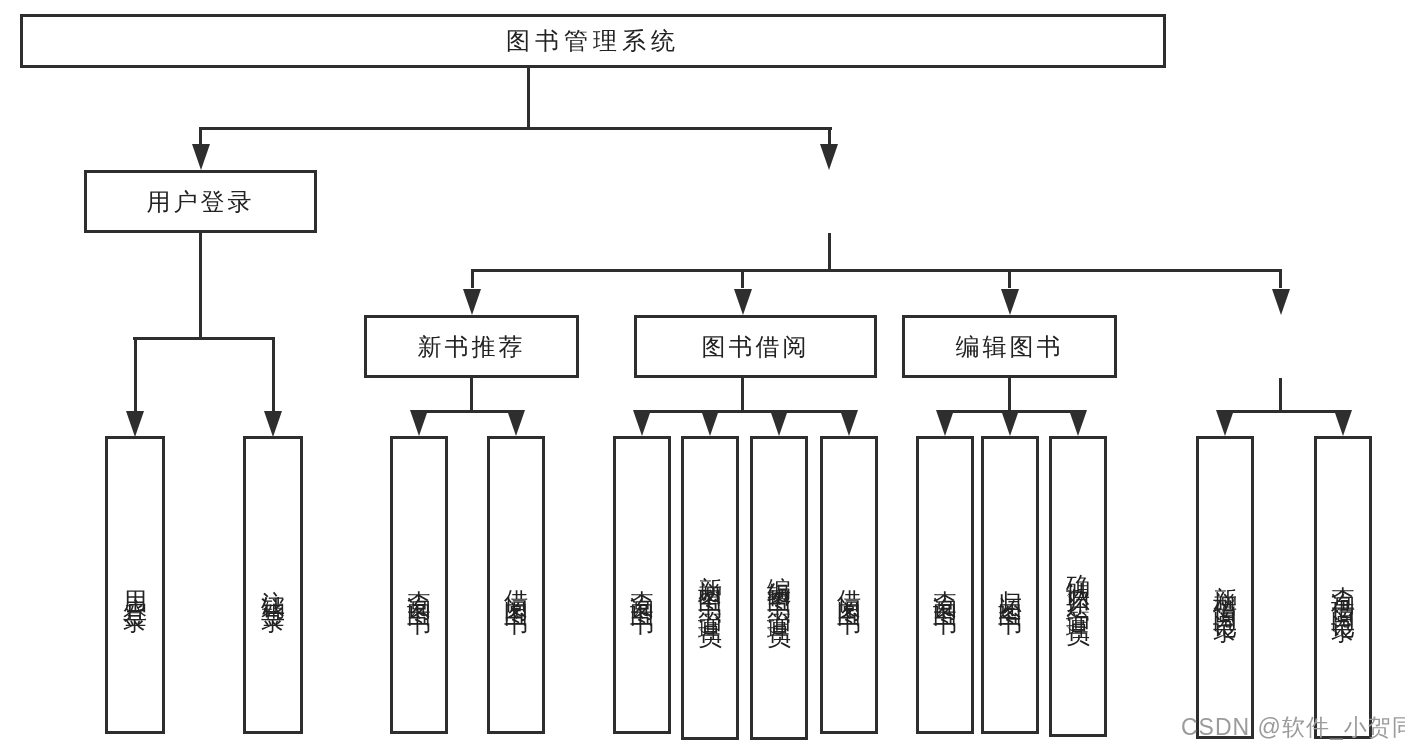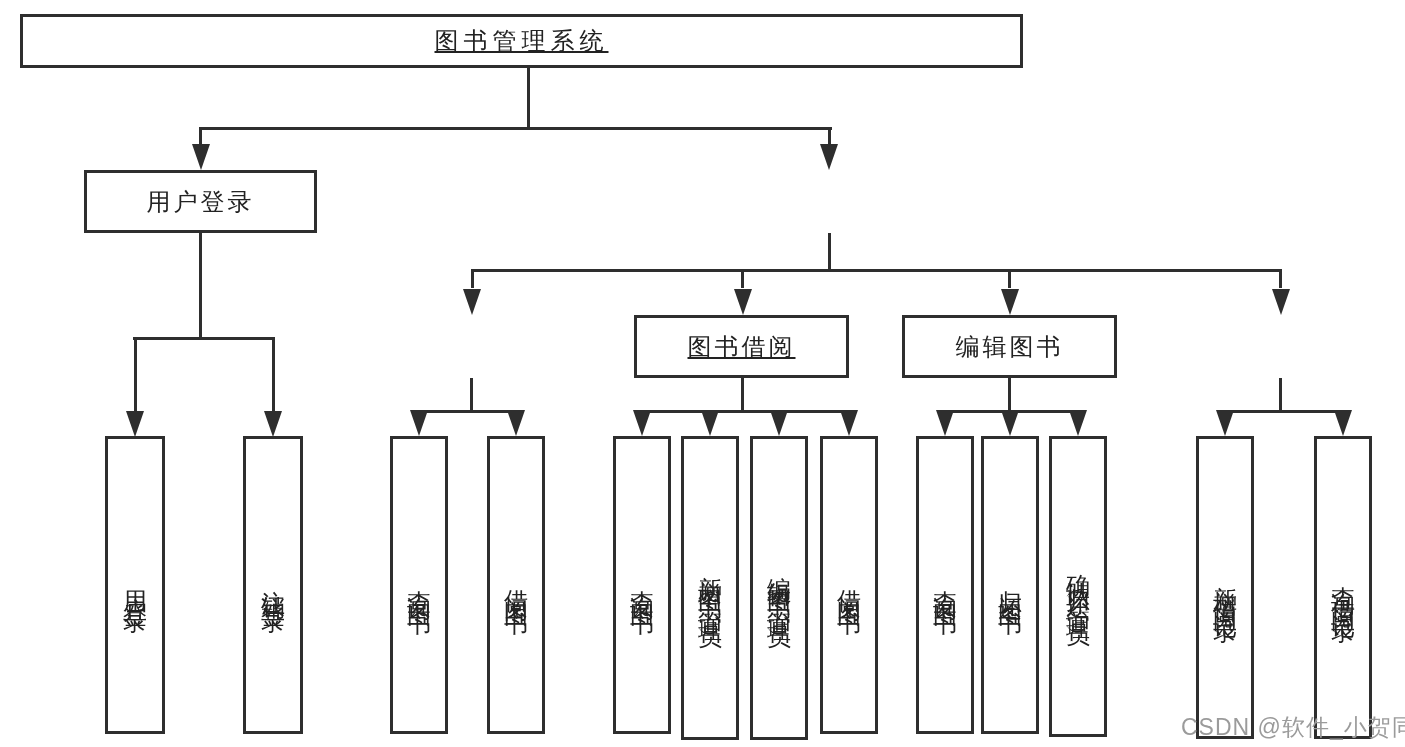--- a/index.html
+++ b/index.html
@@ -39,7 +39,7 @@
 
 <div class="stage">
 
-  <div class="node node--root" style="left:20px;top:14px;width:1003px;height:54px;text-decoration:underline;">图书管理系统</div>
+  <div class="node node--root" style="left:20px;top:14px;width:1146px;height:54px;">图书管理系统</div>
 
   <div class="vl" style="left:527px;top:68px;height:59px;"></div>
   <div class="hl" style="left:199px;top:127px;width:633px;"></div>

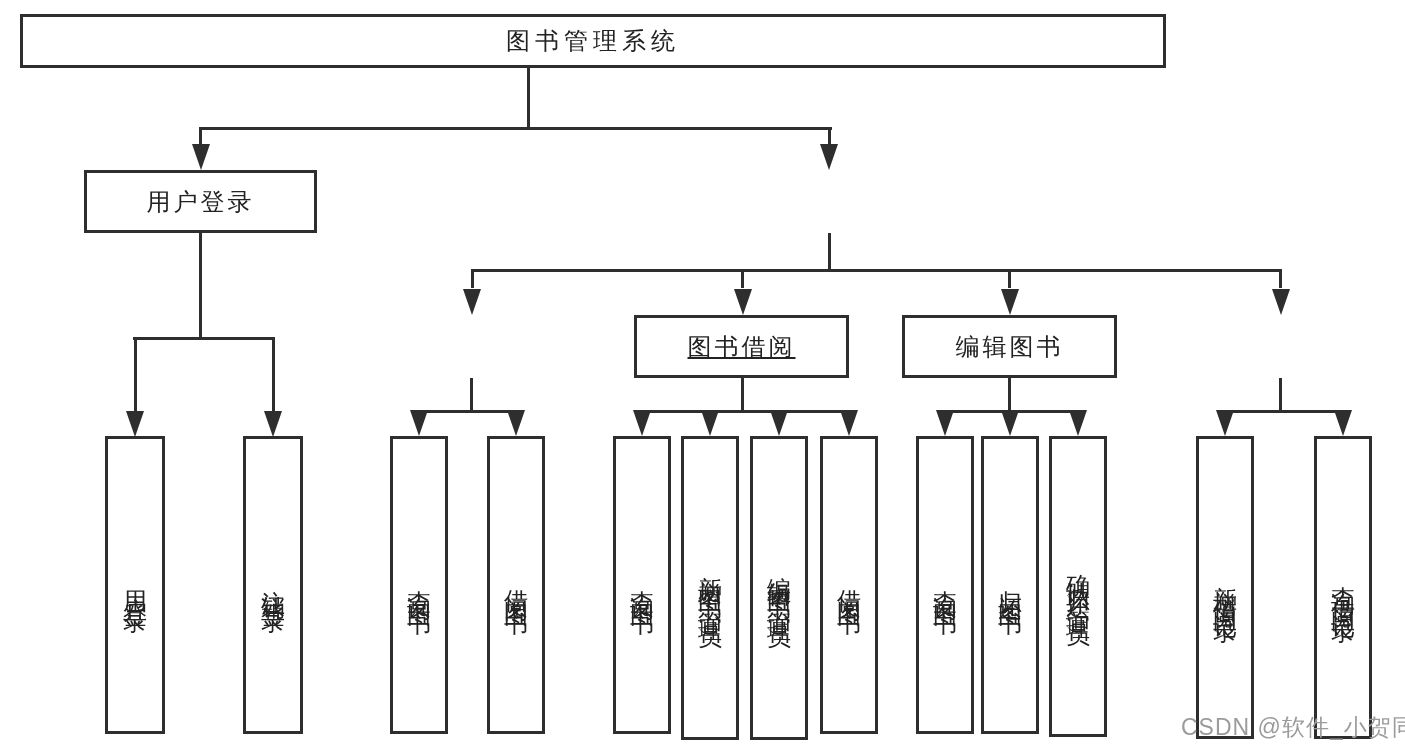--- a/index.html
+++ b/index.html
@@ -68,6 +68,7 @@
   <div class="vl" style="left:1279px;top:269px;height:19px;"></div>
   <div class="arr" style="left:1272px;top:289px;"></div>
 
+  <div class="node" style="left:364px;top:315px;width:215px;height:63px;">新书推荐</div>
   <div class="node" style="left:634px;top:315px;width:215px;height:63px;text-decoration:underline;">图书借阅</div>
   <div class="node" style="left:902px;top:315px;width:215px;height:63px;">编辑图书</div>
 

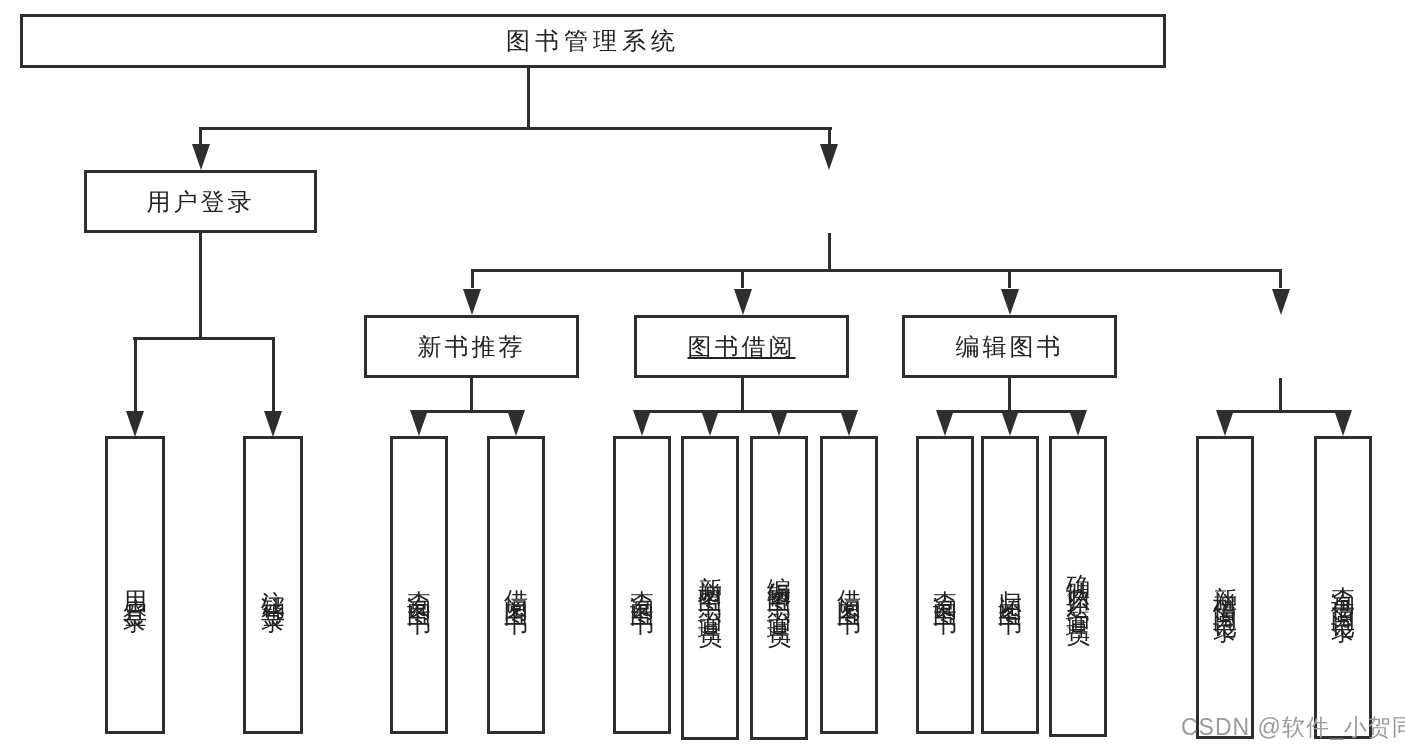--- a/index.html
+++ b/index.html
@@ -69,7 +69,7 @@
   <div class="arr" style="left:1272px;top:289px;"></div>
 
   <div class="node" style="left:364px;top:315px;width:215px;height:63px;">新书推荐</div>
-  <div class="node" style="left:634px;top:315px;width:215px;height:63px;text-decoration:underline;">图书借阅</div>
+  <div class="node" style="left:634px;top:315px;width:243px;height:63px;">图书借阅</div>
   <div class="node" style="left:902px;top:315px;width:215px;height:63px;">编辑图书</div>
 
   <div class="vl" style="left:470px;top:378px;height:32px;"></div>

